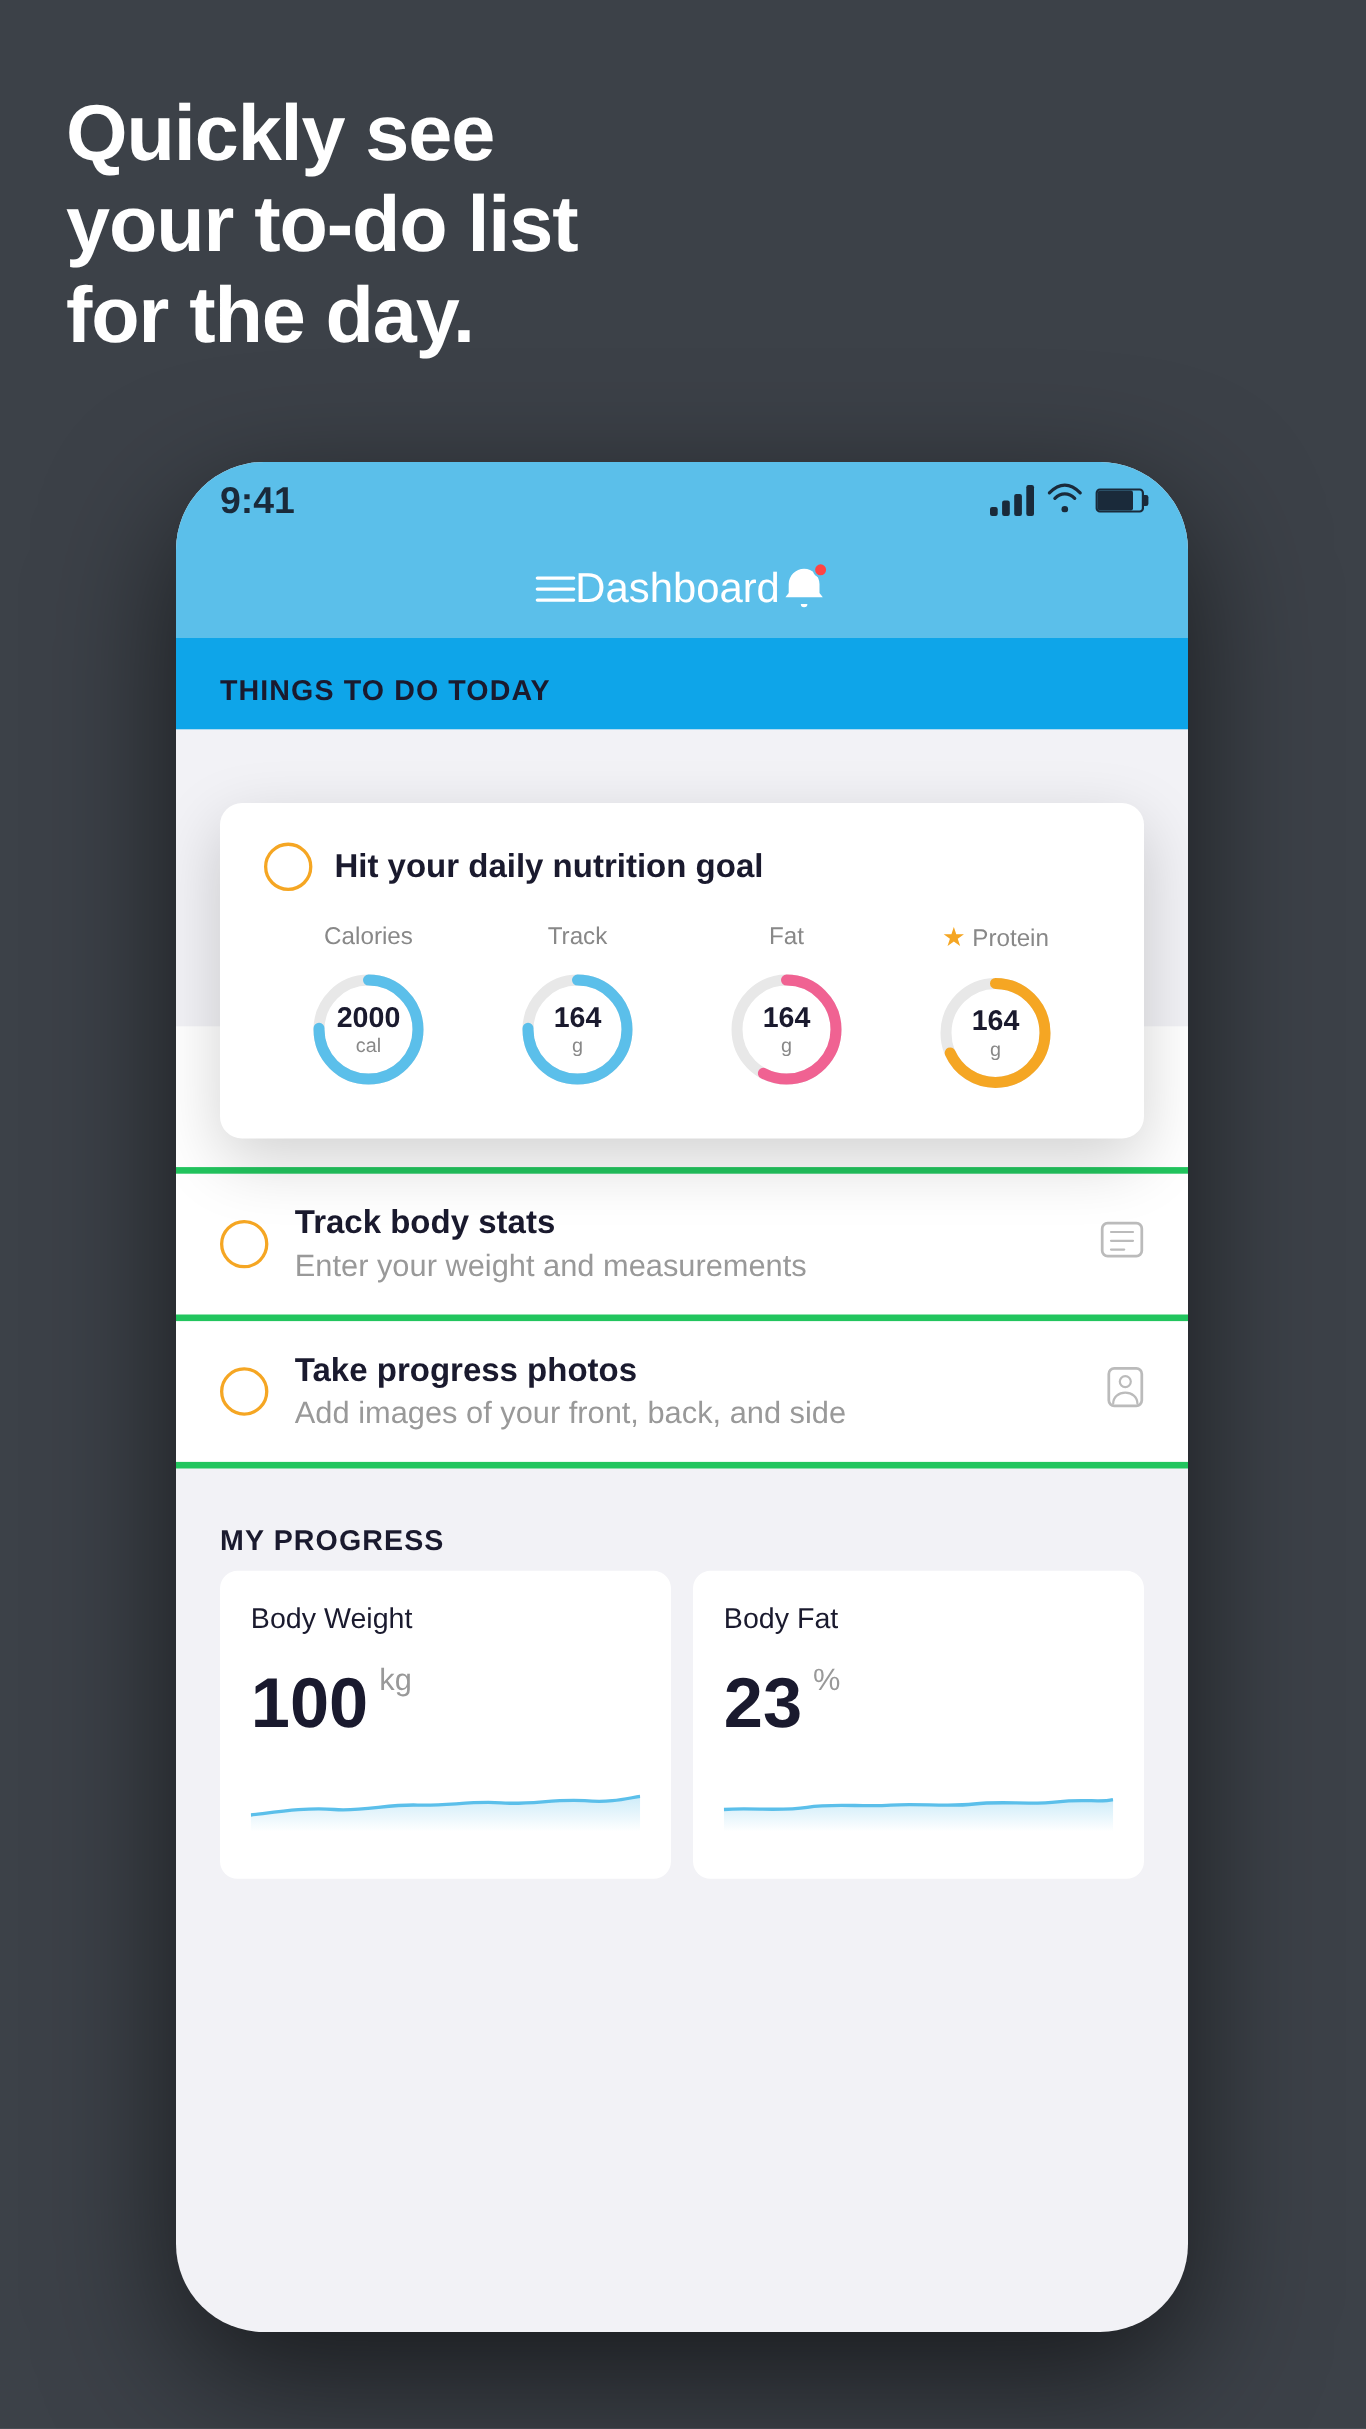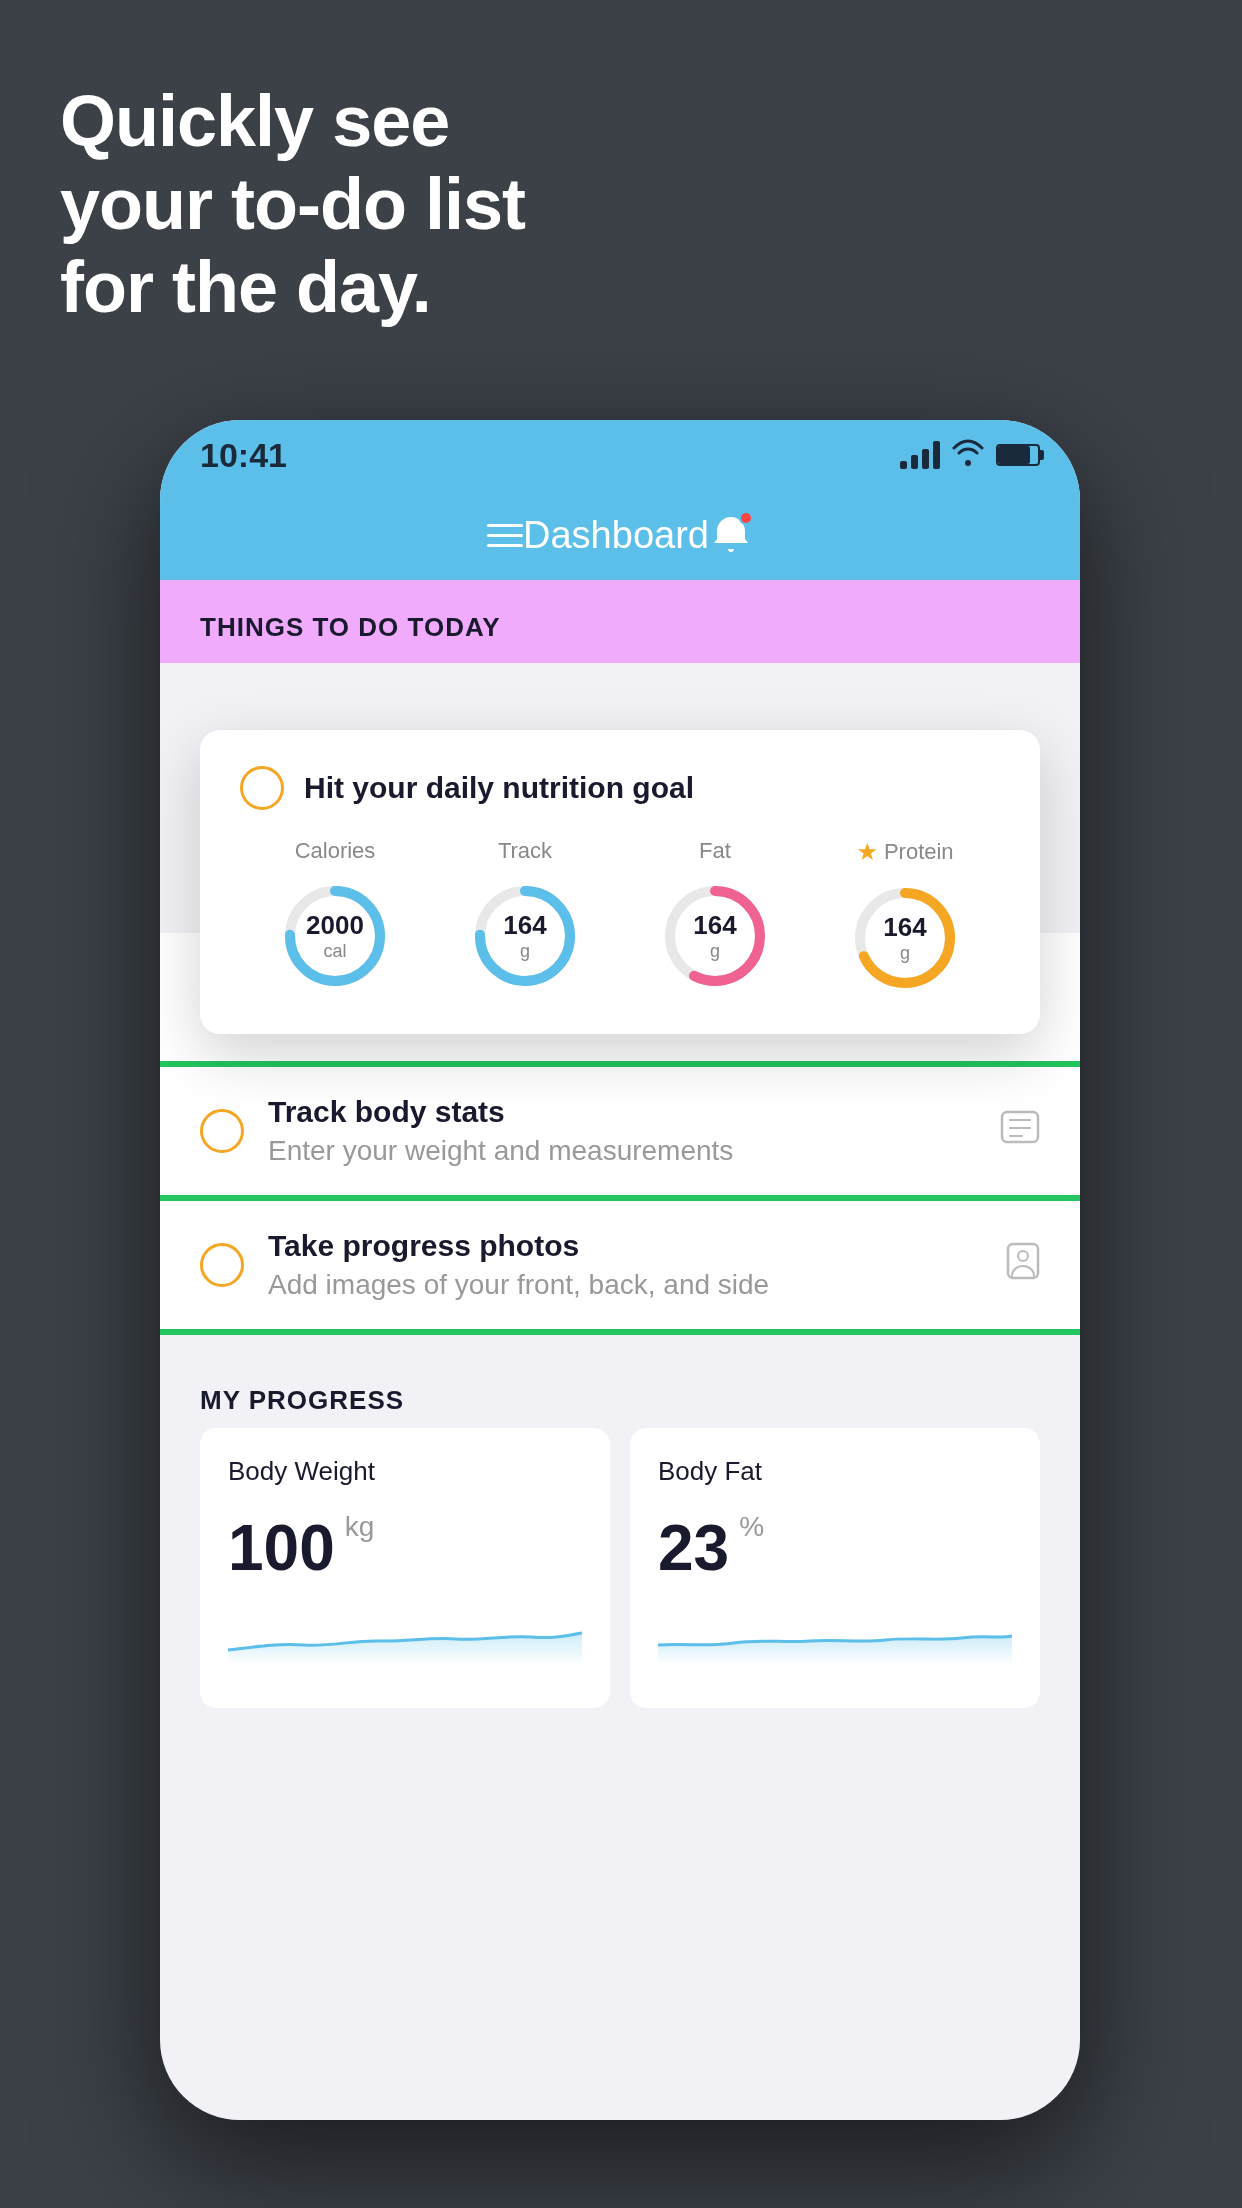--- a/index.html
+++ b/index.html
@@ -446,7 +446,7 @@
 <div class="phone">
 
   <div class="status-bar">
-    <span class="status-time">10:41</span>
+    <span class="status-time">9:41</span>
     <div class="status-icons">
       <div class="signal-bars">
         <span></span>

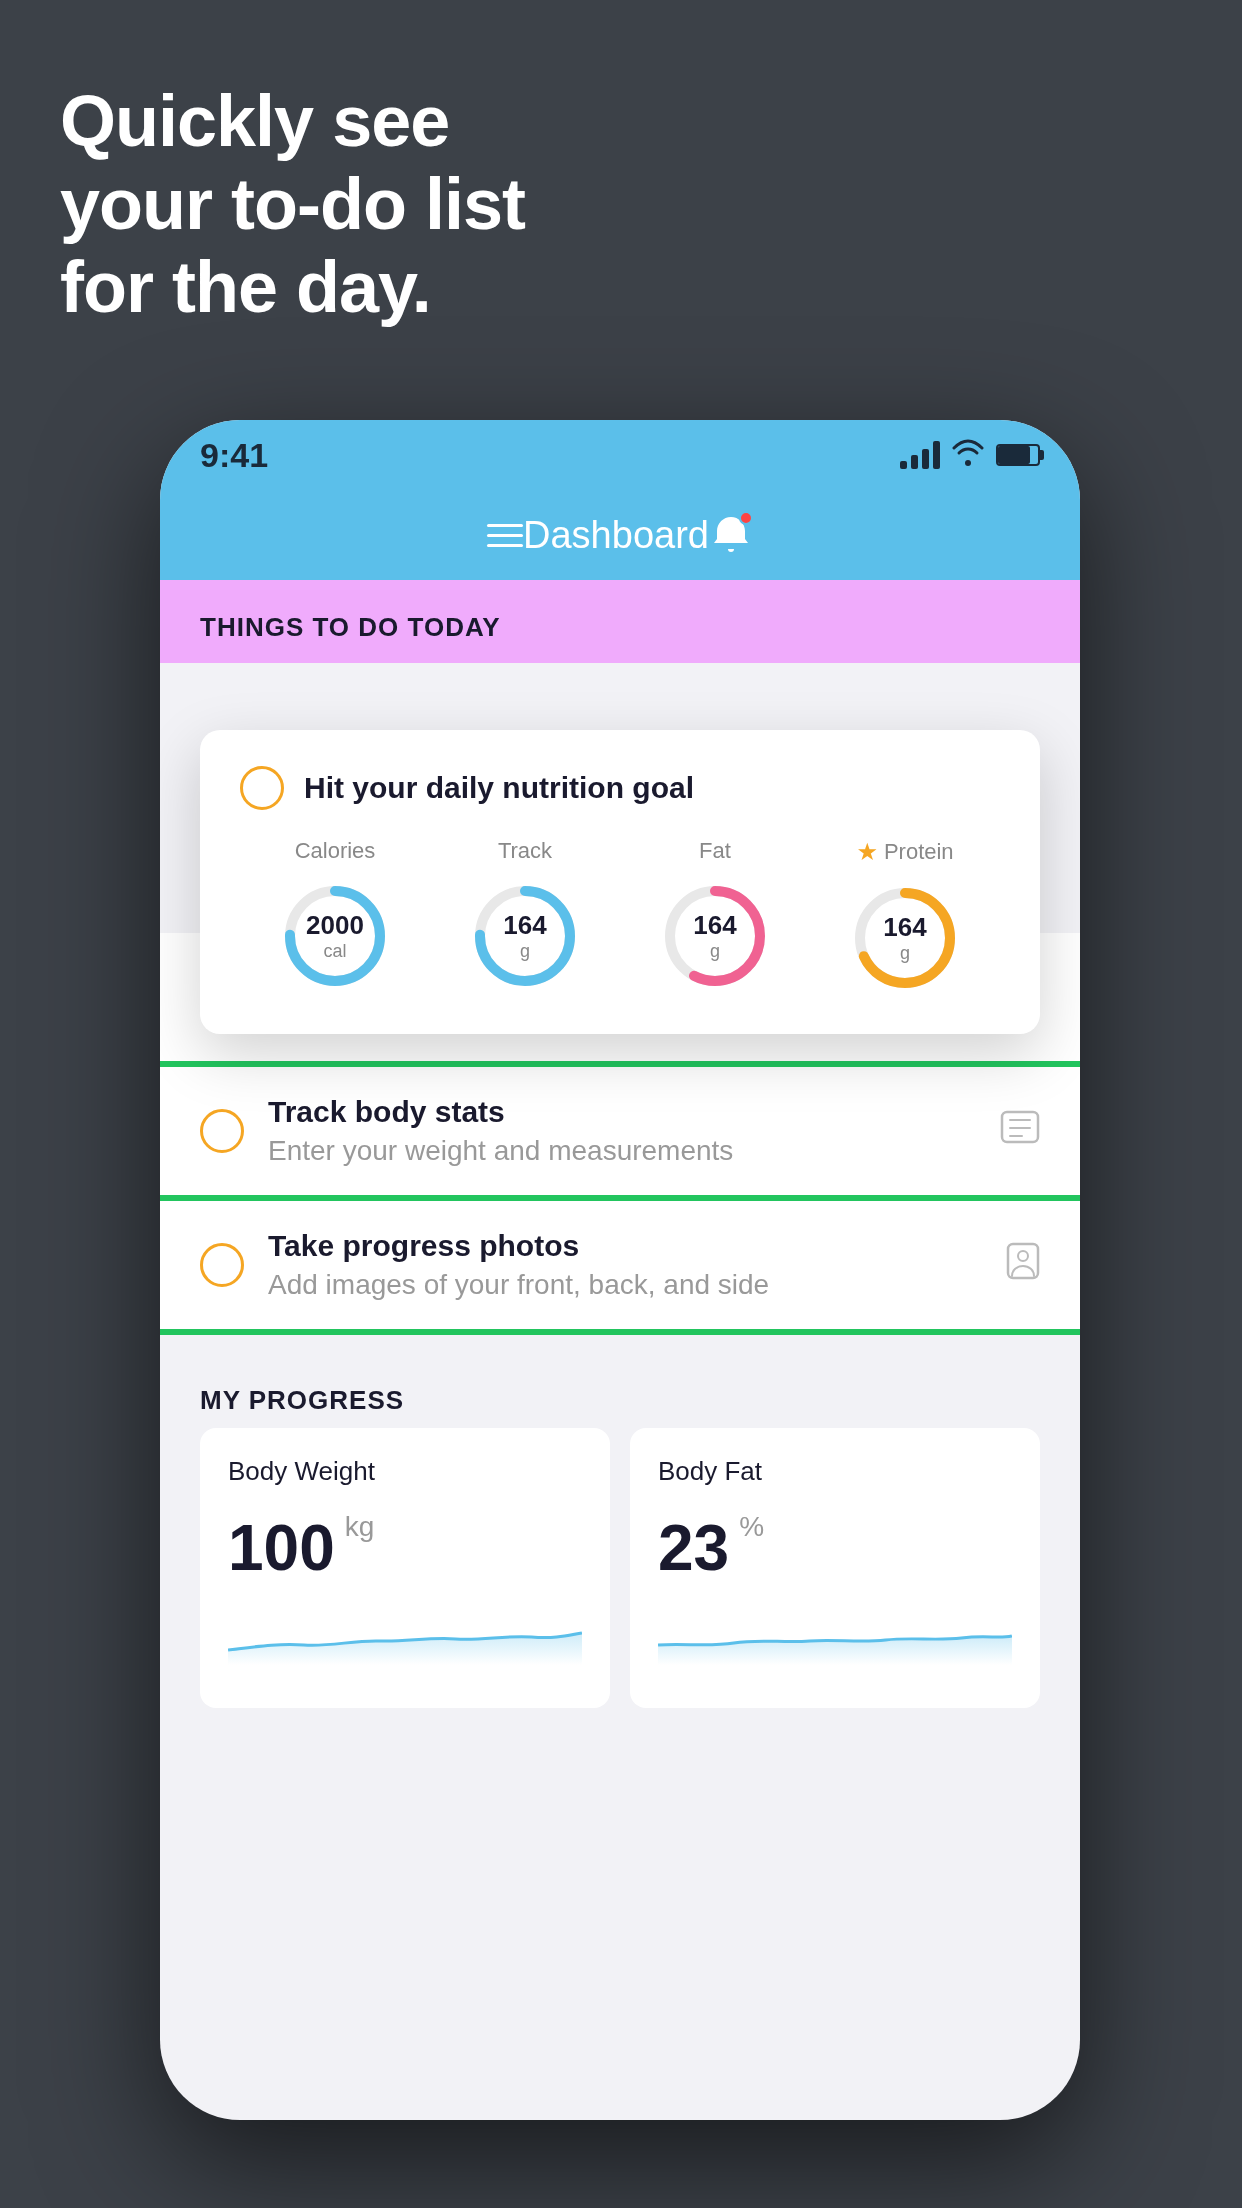--- a/index.html
+++ b/index.html
@@ -176,7 +176,7 @@
 
     
     .section-header {
-      background: #f0abfc;
+      background: #0ea5e9;
       padding: 32px 40px 20px;
       font-size: 26px;
       font-weight: 800;

